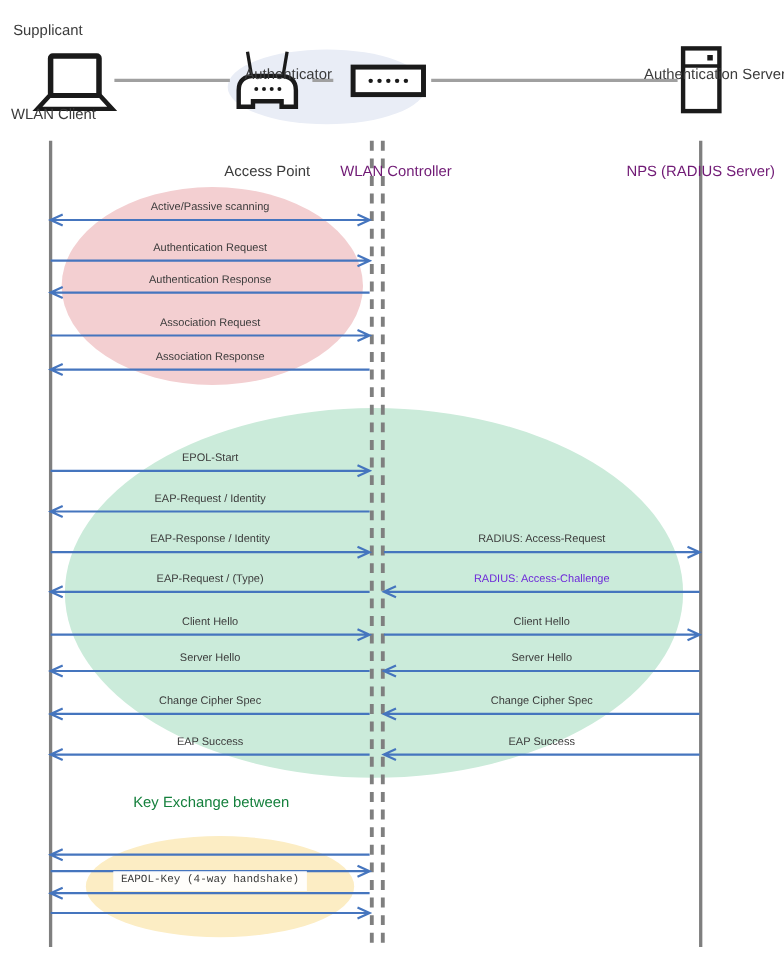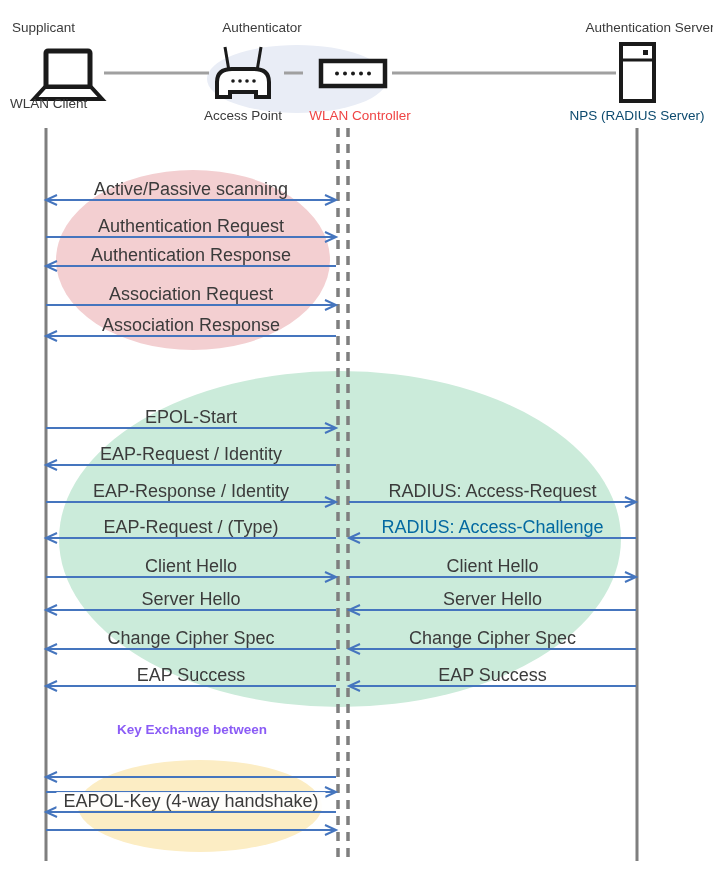--- a/index.html
+++ b/index.html
@@ -16,7 +16,7 @@
     font-size:13.5px;
     white-space:nowrap;
   }
-  .centered{transform:translateX(-50%);}
+  .centered{transform:translateX(-50%);margin-top:40px;}
   .phase-title{
     position:absolute;
     transform:translateX(-50%);

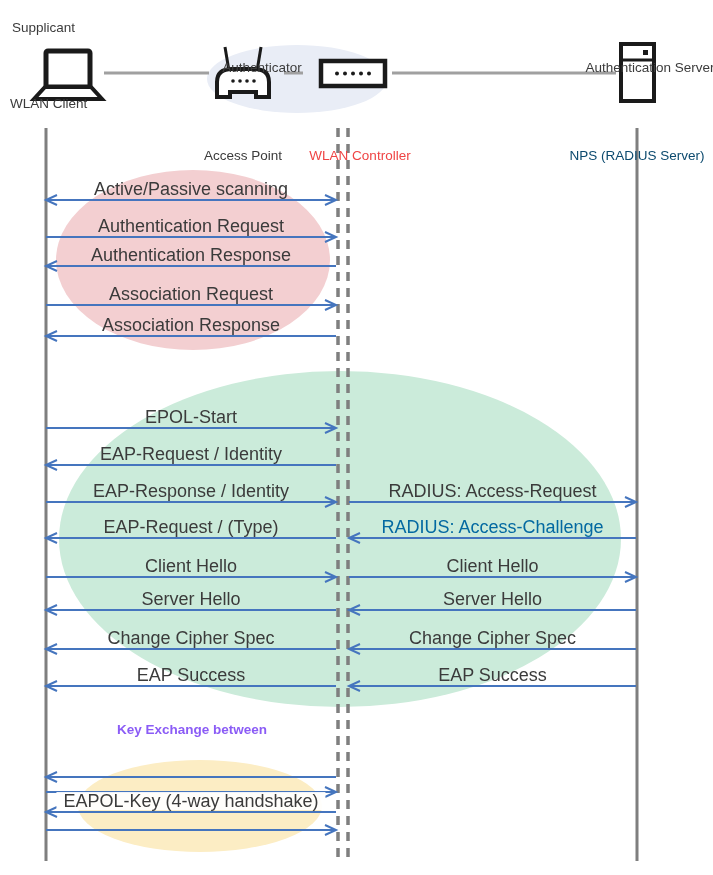--- a/index.html
+++ b/index.html
@@ -125,7 +125,7 @@
 
   <div class="lbl" style="left: 10px; top: 96px; color: rgb(59, 59, 59);">WLAN Client</div>
   <div class="lbl centered" style="left: 243px; top: 108px; color: rgb(59, 59, 59);">Access Point</div>
-  <div class="lbl centered" style="left: 360px; top: 108px; color: #ef4444;">WLAN Controller</div>
+  <div class="lbl centered" style="left: 360px; top: 108px; color: #701a75;">WLAN Controller</div>
   <div class="lbl centered" style="left: 637px; top: 108px; color: #0c4a6e;">NPS (RADIUS Server)</div>
 
   <div class="phase-title" style="left: 192px; top: 722px; color: #8b5cf6; font-weight: bold;">Key Exchange between</div>

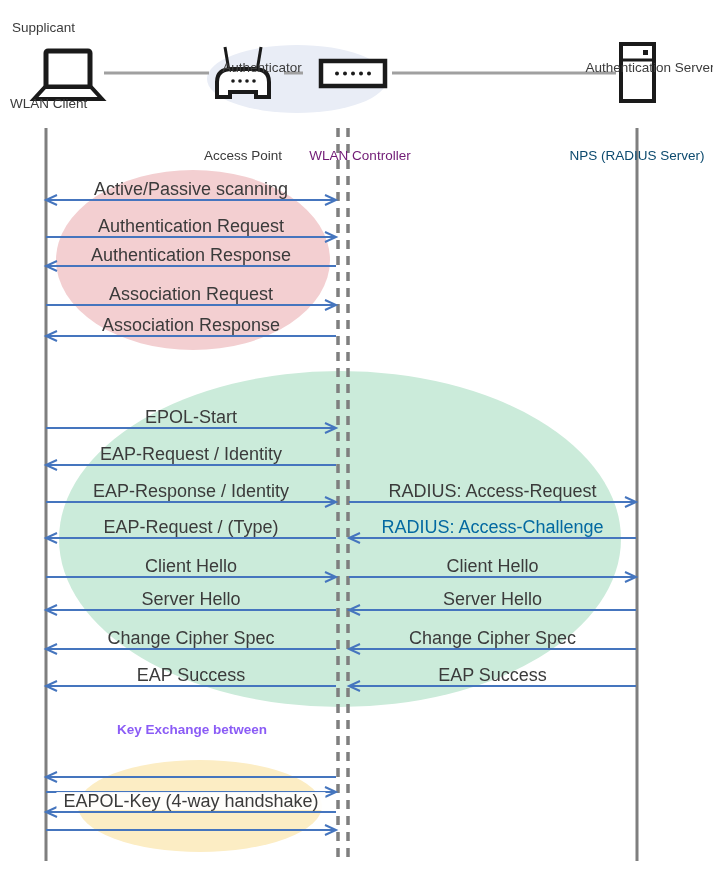--- a/index.html
+++ b/index.html
@@ -126,7 +126,7 @@
   <div class="lbl" style="left: 10px; top: 96px; color: rgb(59, 59, 59);">WLAN Client</div>
   <div class="lbl centered" style="left: 243px; top: 108px; color: rgb(59, 59, 59);">Access Point</div>
   <div class="lbl centered" style="left: 360px; top: 108px; color: #701a75;">WLAN Controller</div>
-  <div class="lbl centered" style="left: 637px; top: 108px; color: #0c4a6e;">NPS (RADIUS Server)</div>
+  <div class="lbl centered" style="left: 637px; top: 108px; color: #701a75;">NPS (RADIUS Server)</div>
 
   <div class="phase-title" style="left: 192px; top: 722px; color: #8b5cf6; font-weight: bold;">Key Exchange between</div>
 

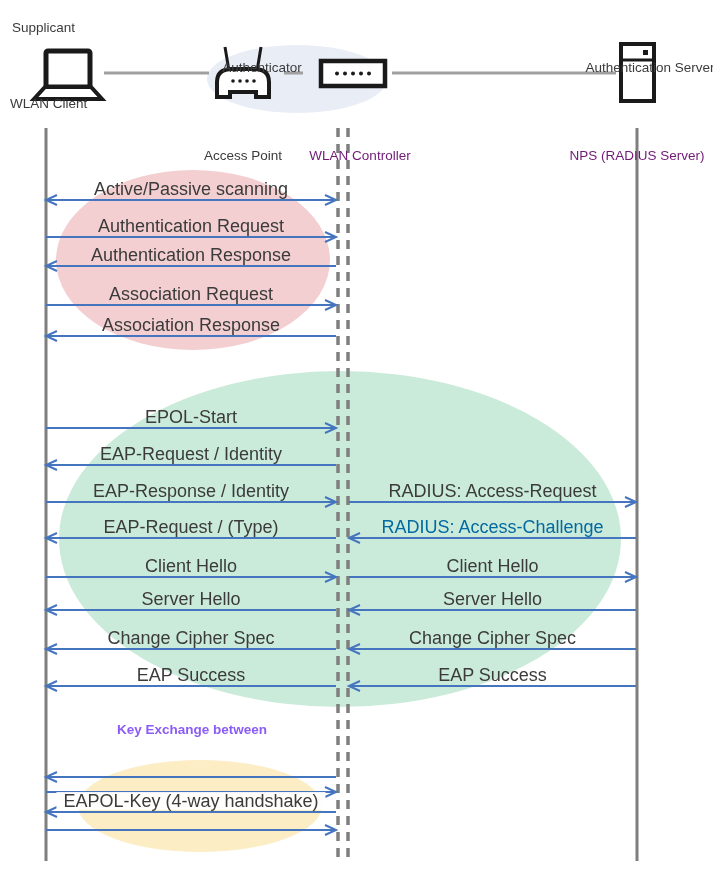--- a/index.html
+++ b/index.html
@@ -28,7 +28,7 @@
     position:absolute;
     transform:translateX(-50%);
     white-space:nowrap;
-    font-size:18px;
+    font-size:10px;
     color:#3b3b3b;
     height:18px;line-height:18px;
   }

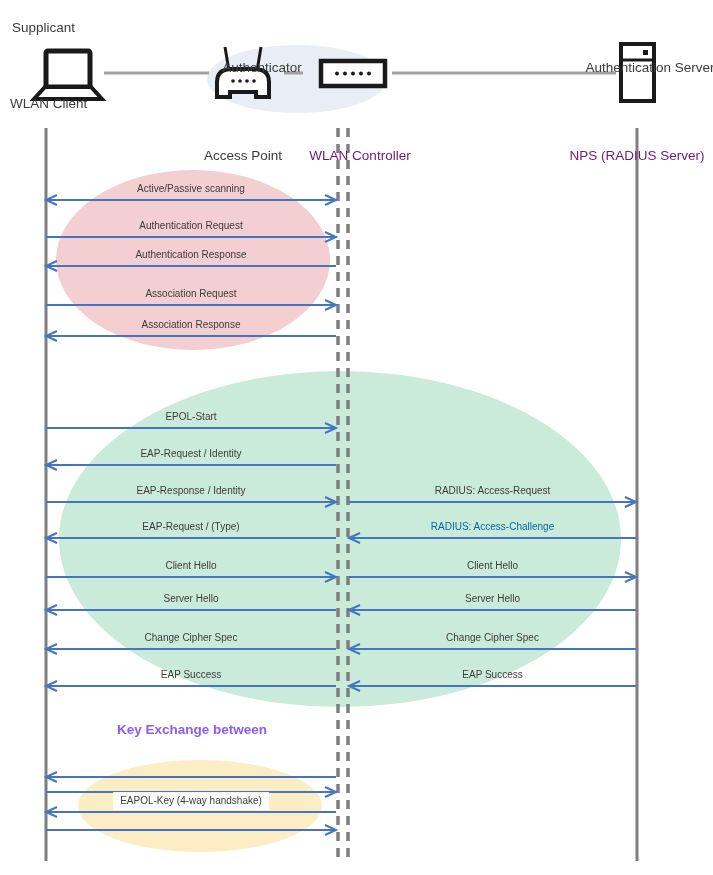--- a/index.html
+++ b/index.html
@@ -141,7 +141,7 @@
       <div class="msg-label" style="left: 191px; top: 482px; color: rgb(59, 59, 59);">EAP-Response / Identity</div>
       <div class="msg-label" style="left: 492.5px; top: 482px; color: rgb(59, 59, 59);">RADIUS: Access-Request</div>
       <div class="msg-label" style="left: 191px; top: 518px; color: rgb(59, 59, 59);">EAP-Request / (Type)</div>
-      <div class="msg-label" style="left: 492.5px; top: 518px; color: #0369a1; text-align: center;">RADIUS: Access-Challenge</div>
+      <div class="msg-label" style="left: 492.5px; top: 518px; color: #6d28d9; text-align: center;">RADIUS: Access-Challenge</div>
       <div class="msg-label" style="left: 191px; top: 557px; color: rgb(59, 59, 59);">Client Hello</div>
       <div class="msg-label" style="left: 492.5px; top: 557px; color: rgb(59, 59, 59);">Client Hello</div>
       <div class="msg-label" style="left: 191px; top: 590px; color: rgb(59, 59, 59);">Server Hello</div>

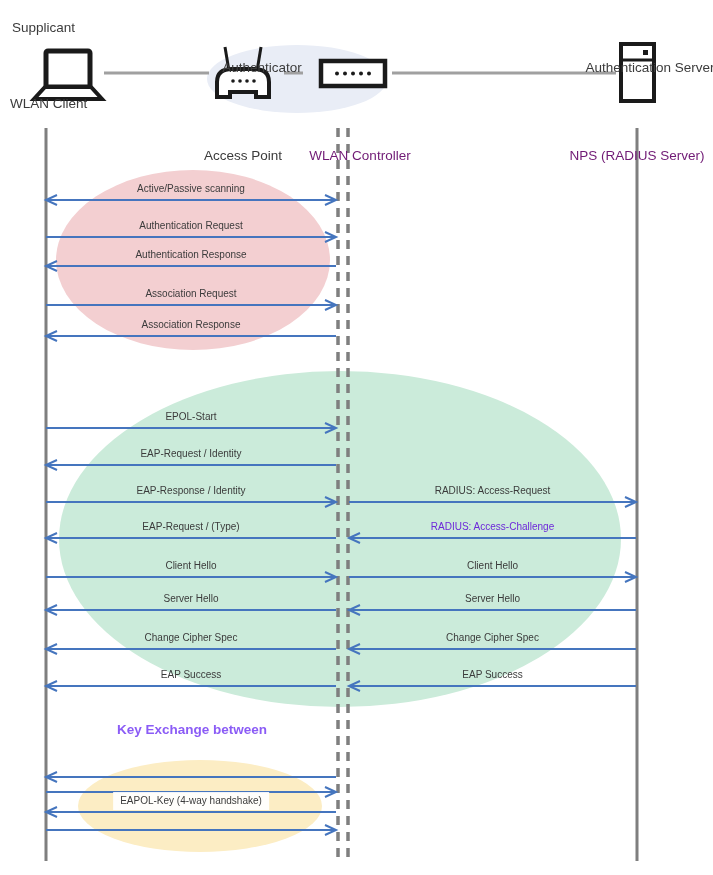--- a/index.html
+++ b/index.html
@@ -128,7 +128,7 @@
   <div class="lbl centered" style="left: 360px; top: 108px; color: #701a75;">WLAN Controller</div>
   <div class="lbl centered" style="left: 637px; top: 108px; color: #701a75;">NPS (RADIUS Server)</div>
 
-  <div class="phase-title" style="left: 192px; top: 722px; color: #8b5cf6; font-weight: bold;">Key Exchange between</div>
+  <div class="phase-title" style="left: 192px; top: 722px; color: #15803d;">Key Exchange between</div>
 
   <div id="message-labels">
       <div class="msg-label" style="left: 191px; top: 180px; color: rgb(59, 59, 59);">Active/Passive scanning</div>

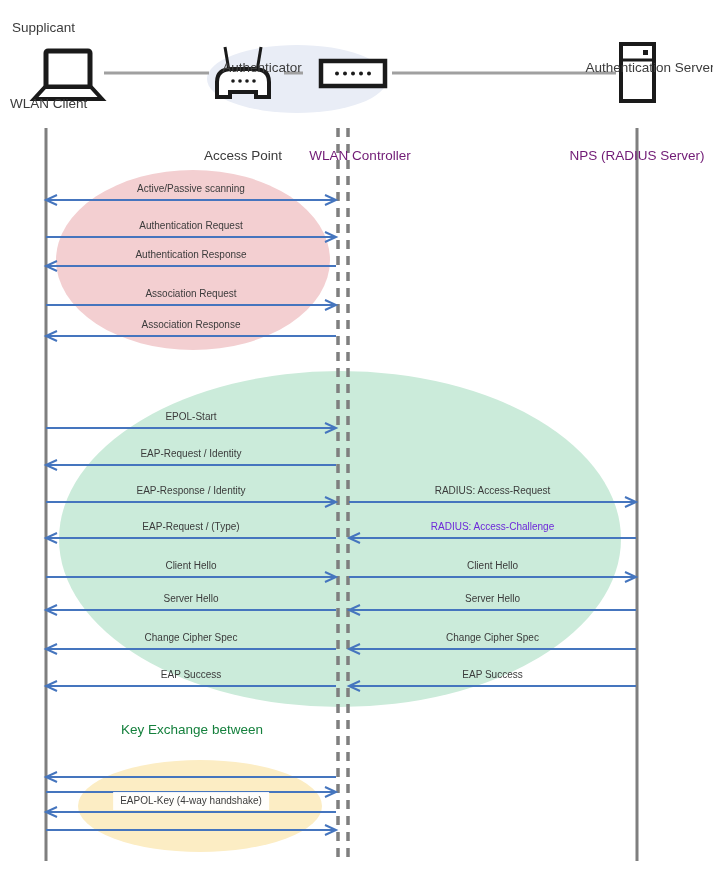--- a/index.html
+++ b/index.html
@@ -35,6 +35,7 @@
   .msg-label.bg{
     background:rgba(255,255,255,0.92);
     padding:0 7px;
+    font-family:Liberation Mono, monospace;
   }
   svg{position:absolute;left:0;top:0;}
 </style>

